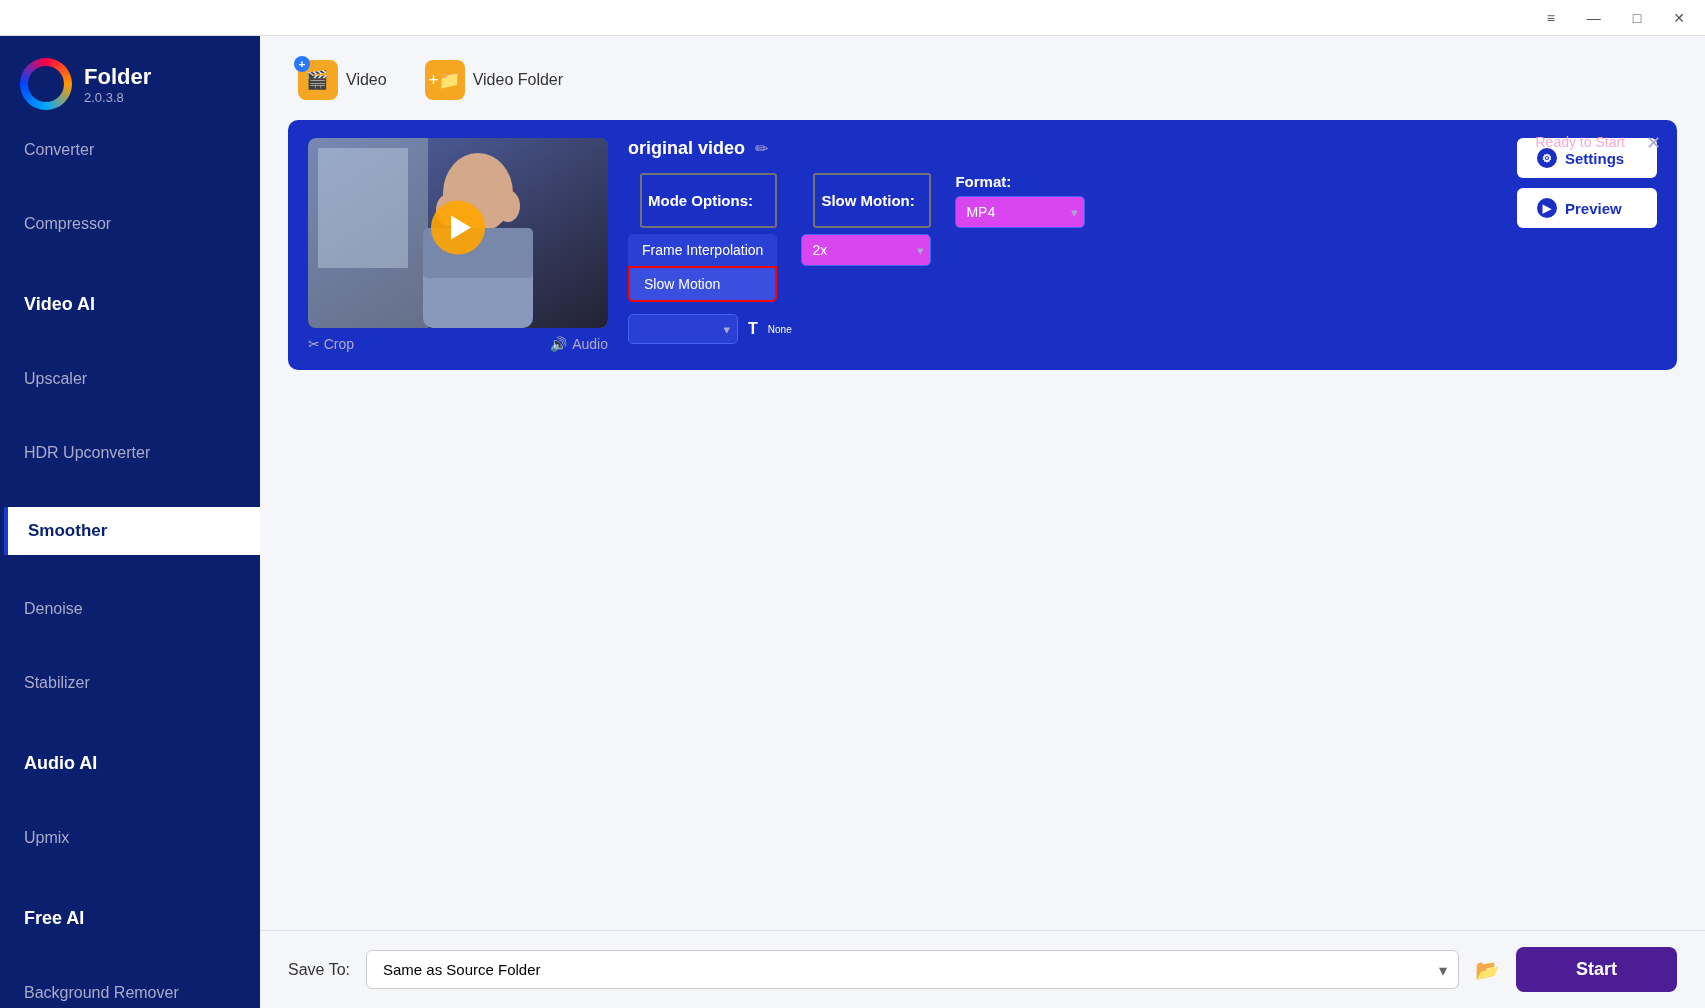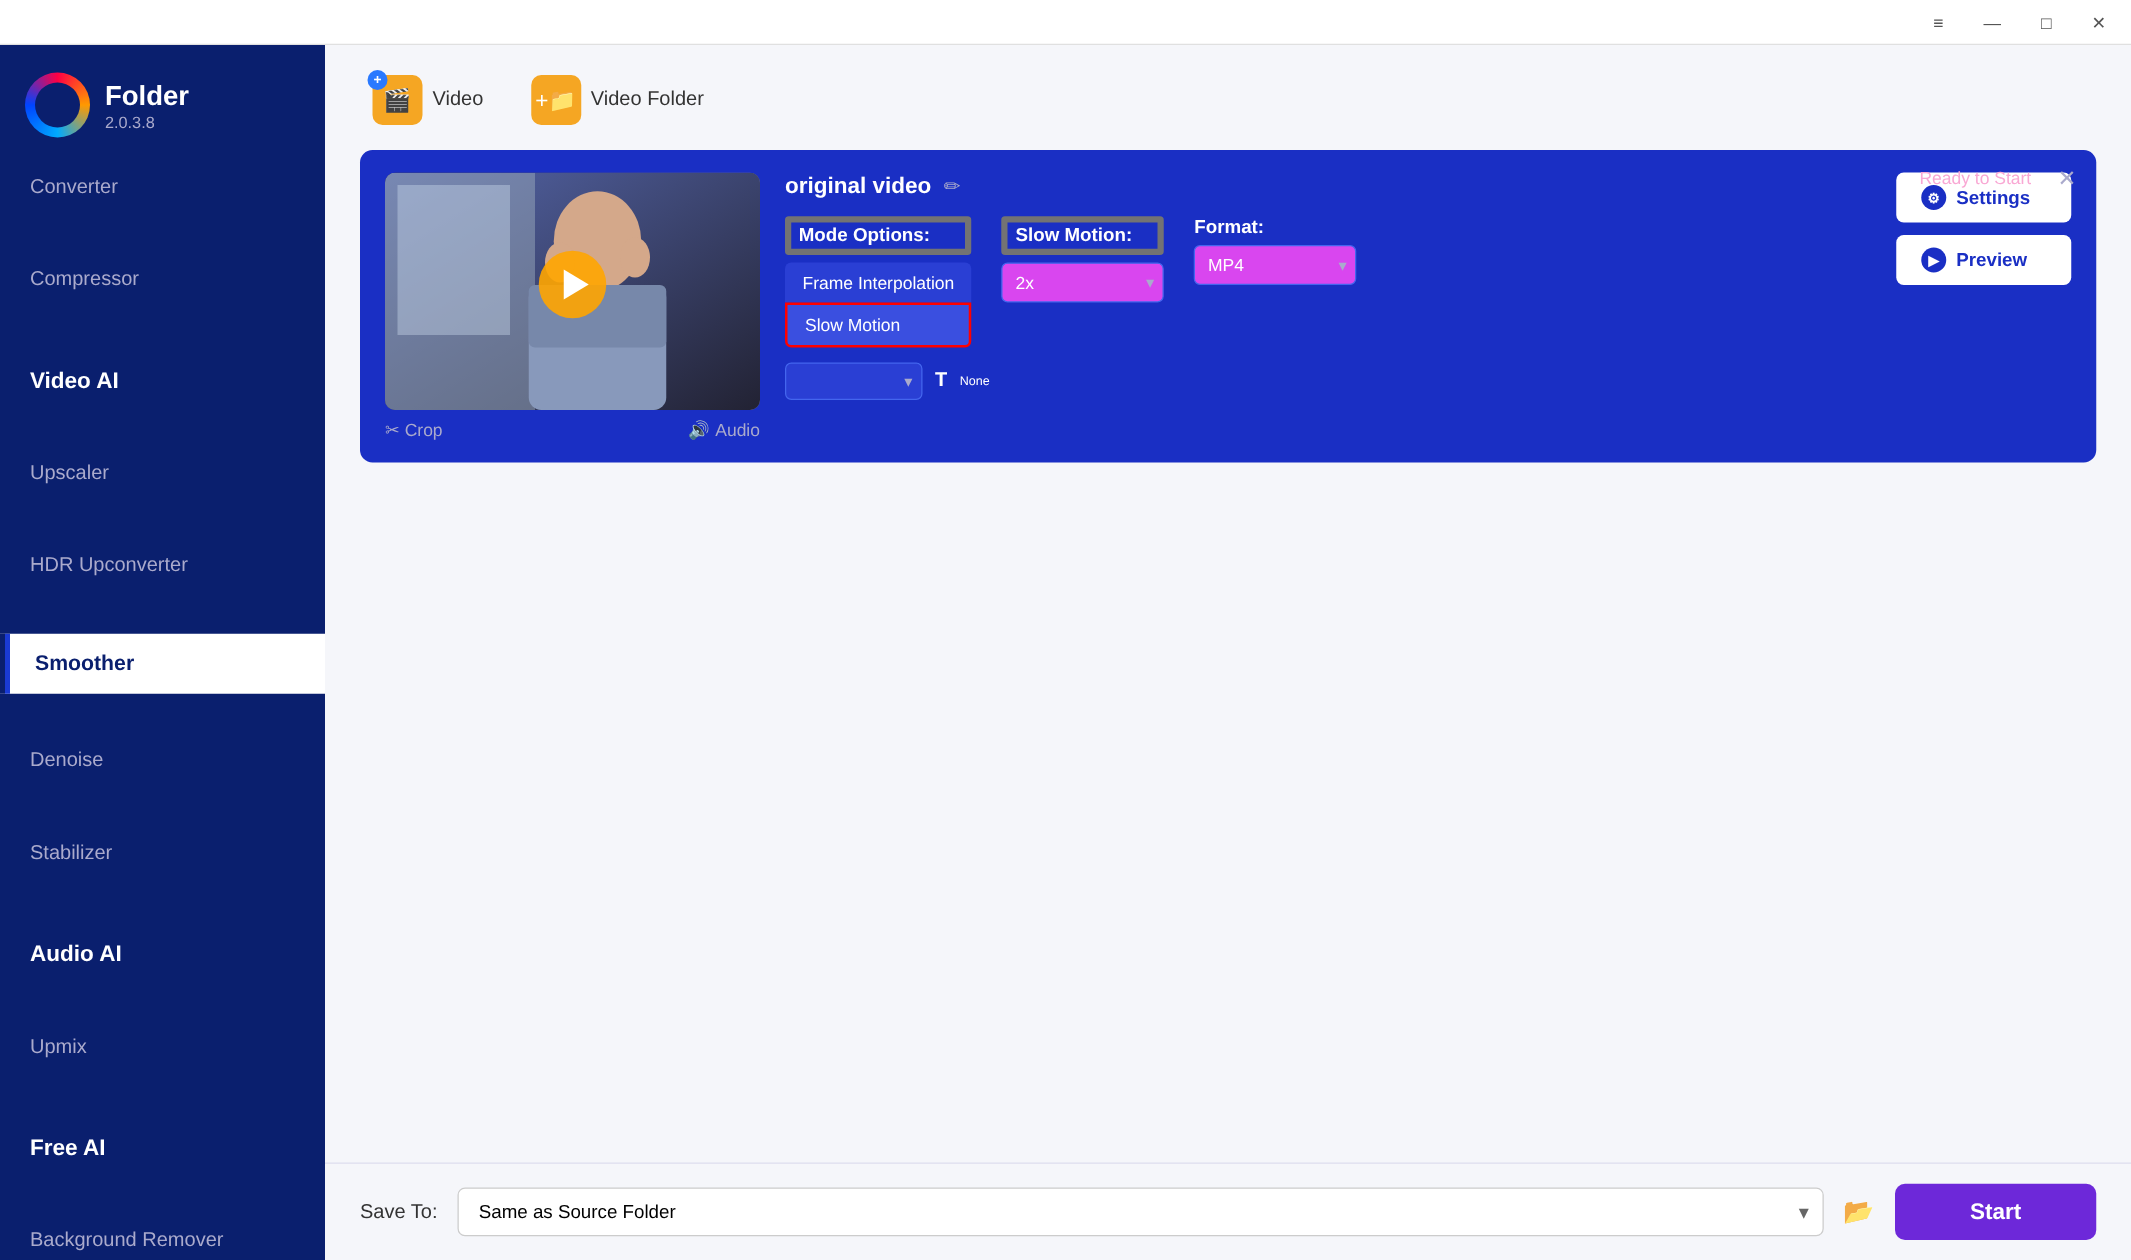--- a/index.html
+++ b/index.html
@@ -103,7 +103,7 @@
 
     .option-group { display: flex; flex-direction: column; gap: 6px; }
     .option-label { color: #fff; font-size: 15px; font-weight: 600; }
-    .option-label.highlighted { border: 5px solid #737373; padding: 2px 6px; border-radius: 3px; }
+    .option-label.highlighted { border: 2px solid #737373; padding: 17px 6px; border-radius: 3px; margin-left: 12px; }
 
     .option-select {
       background: #d946ef; border: 1px solid #4466ee; color: #fff;

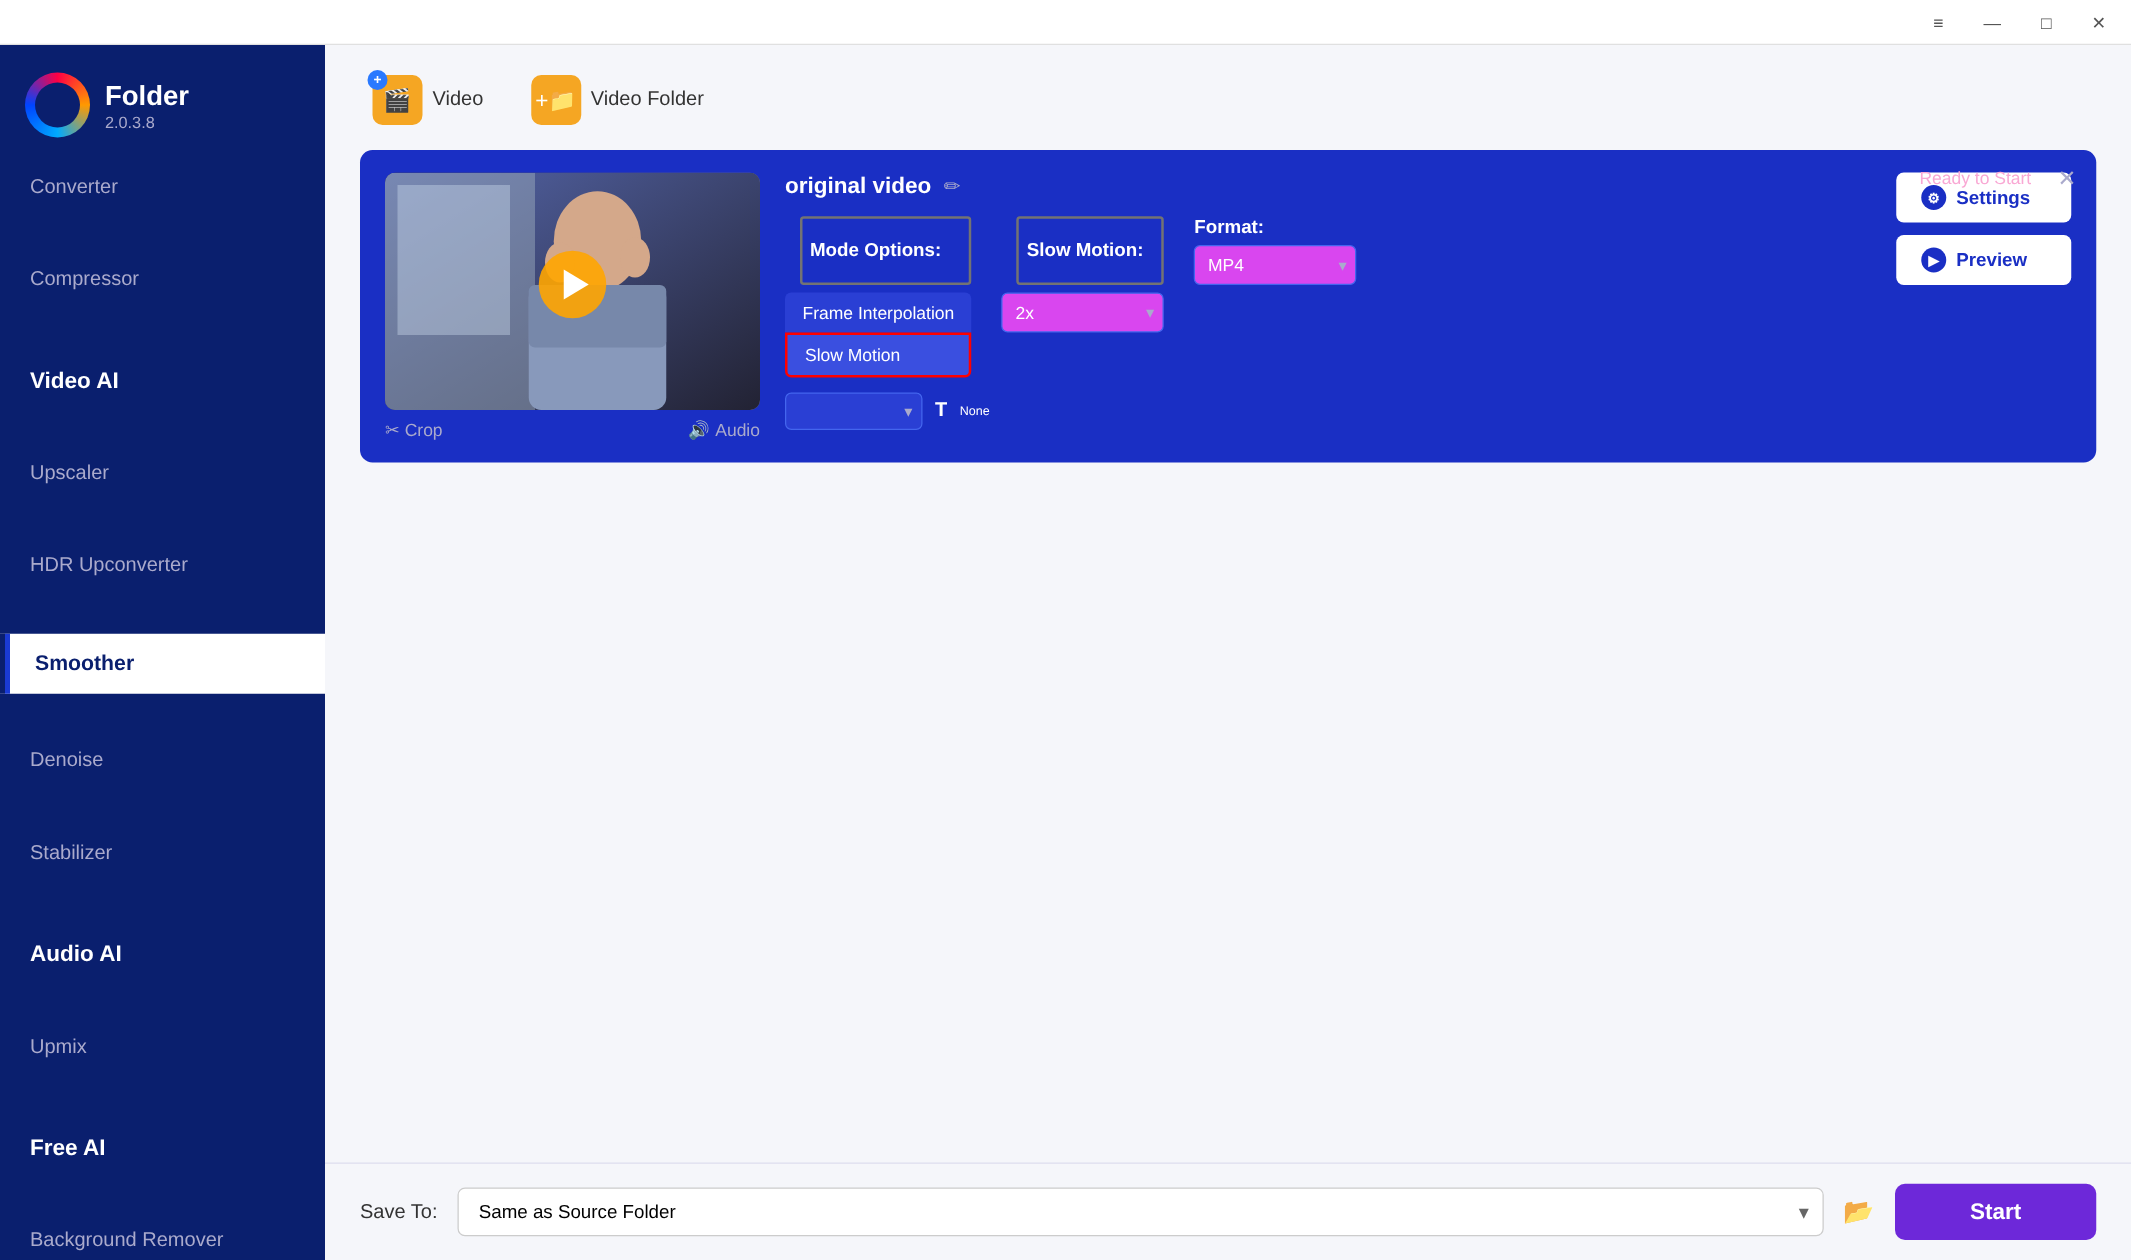--- a/index.html
+++ b/index.html
@@ -151,7 +151,7 @@
     .save-select-wrapper::after { content: '▾'; position: absolute; right: 12px; top: 50%; transform: translateY(-50%); color: #666; pointer-events: none; }
     .folder-browse { background: none; border: none; cursor: pointer; font-size: 20px; color: #555; }
     .start-btn {
-      background: #6d28d9; color: #fff; border: none; border-radius: 8px;
+      background: #4c1d95; color: #fff; border: none; border-radius: 8px;
       padding: 12px 60px; font-size: 18px; font-weight: 700; cursor: pointer;
     }
 

